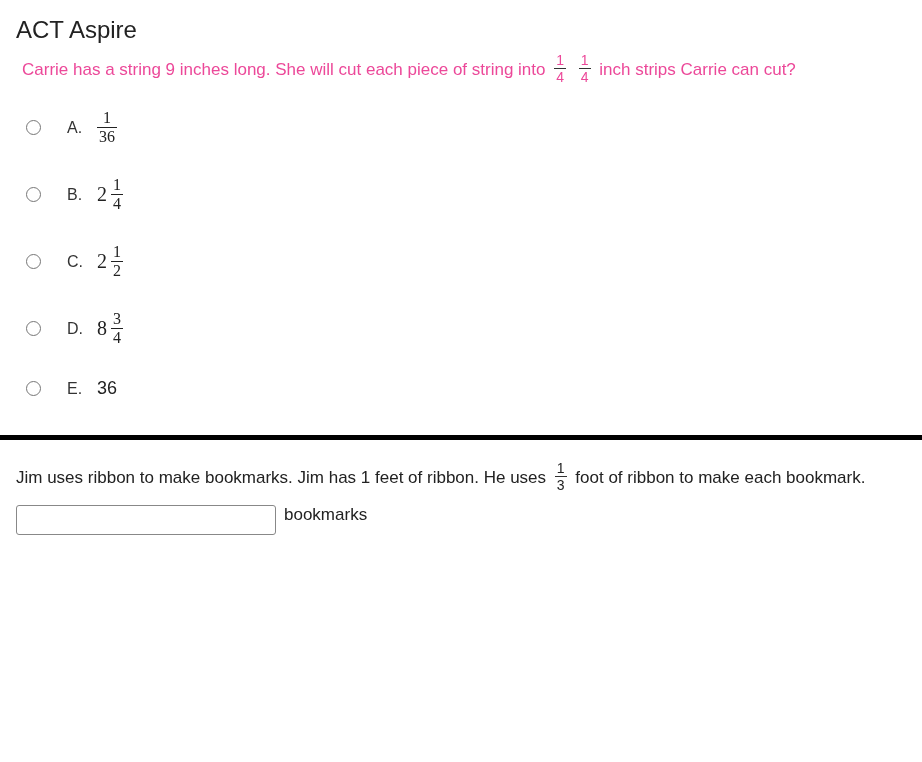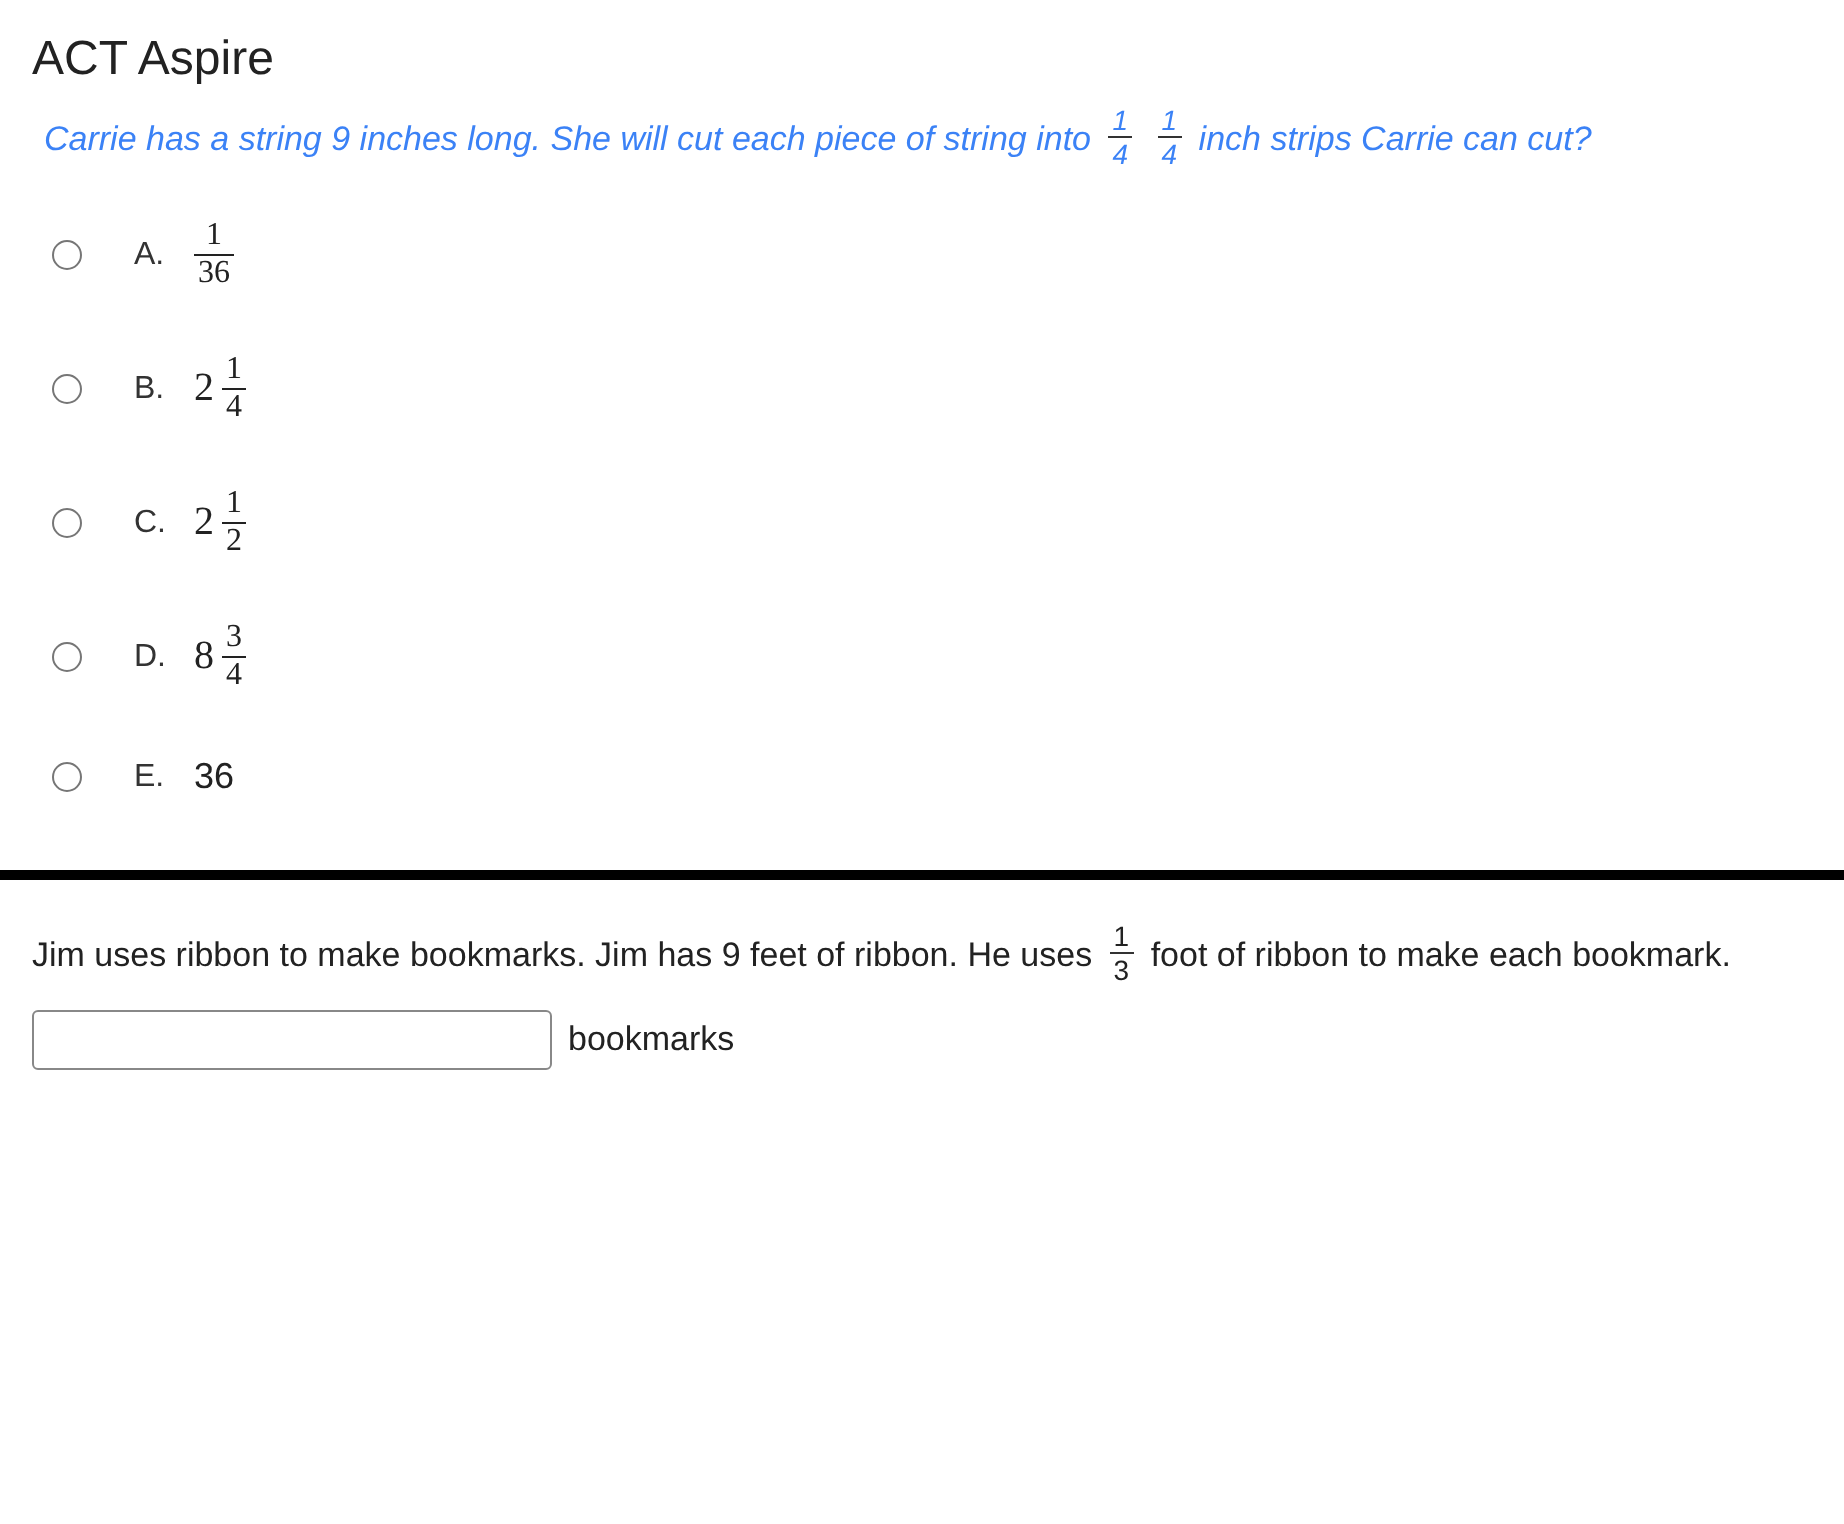--- a/index.html
+++ b/index.html
@@ -26,11 +26,10 @@
     }
     .question-text {
       font-size: 17px;
-      color: #3b82f6;
+      color: #ec4899;
       line-height: 1.9;
       margin-left: 6px;
       margin-bottom: 24px;
-      font-style: italic;
     }
     .question-text-parcc {
       font-size: 17px;

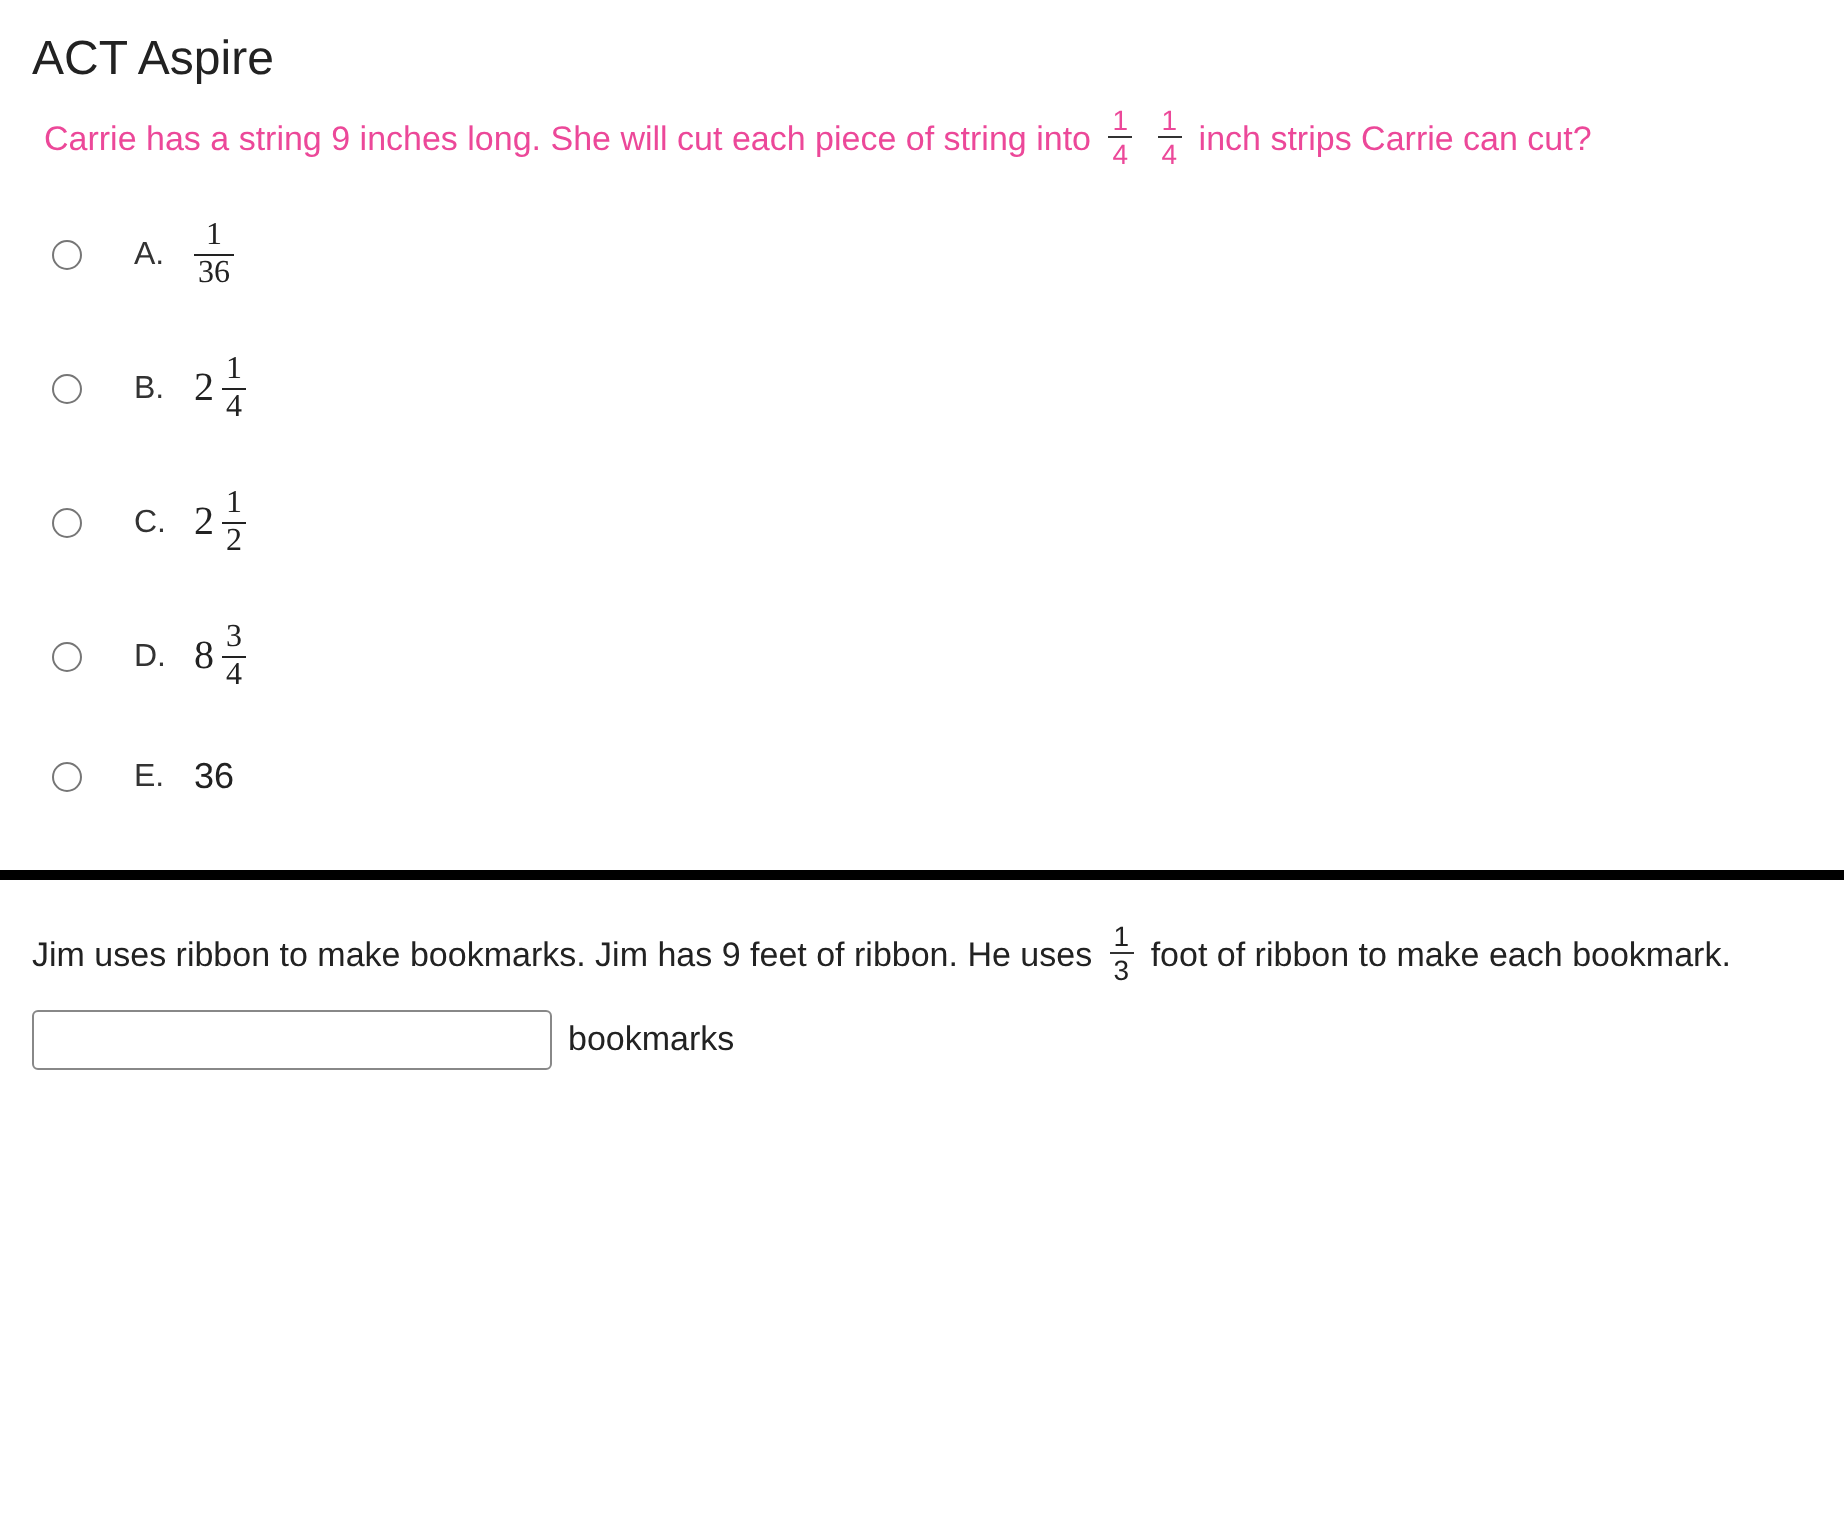--- a/index.html
+++ b/index.html
@@ -210,7 +210,7 @@
 
 <div class="section">
   <div class="question-text-parcc">
-    <span>Jim uses ribbon to make bookmarks. Jim has 9 feet of ribbon. He uses </span>
+    <span>Jim uses ribbon to make bookmarks. Jim has 1 feet of ribbon. He uses </span>
     <span class="inline-frac">
       <span class="num">1</span>
       <span class="den">3</span>

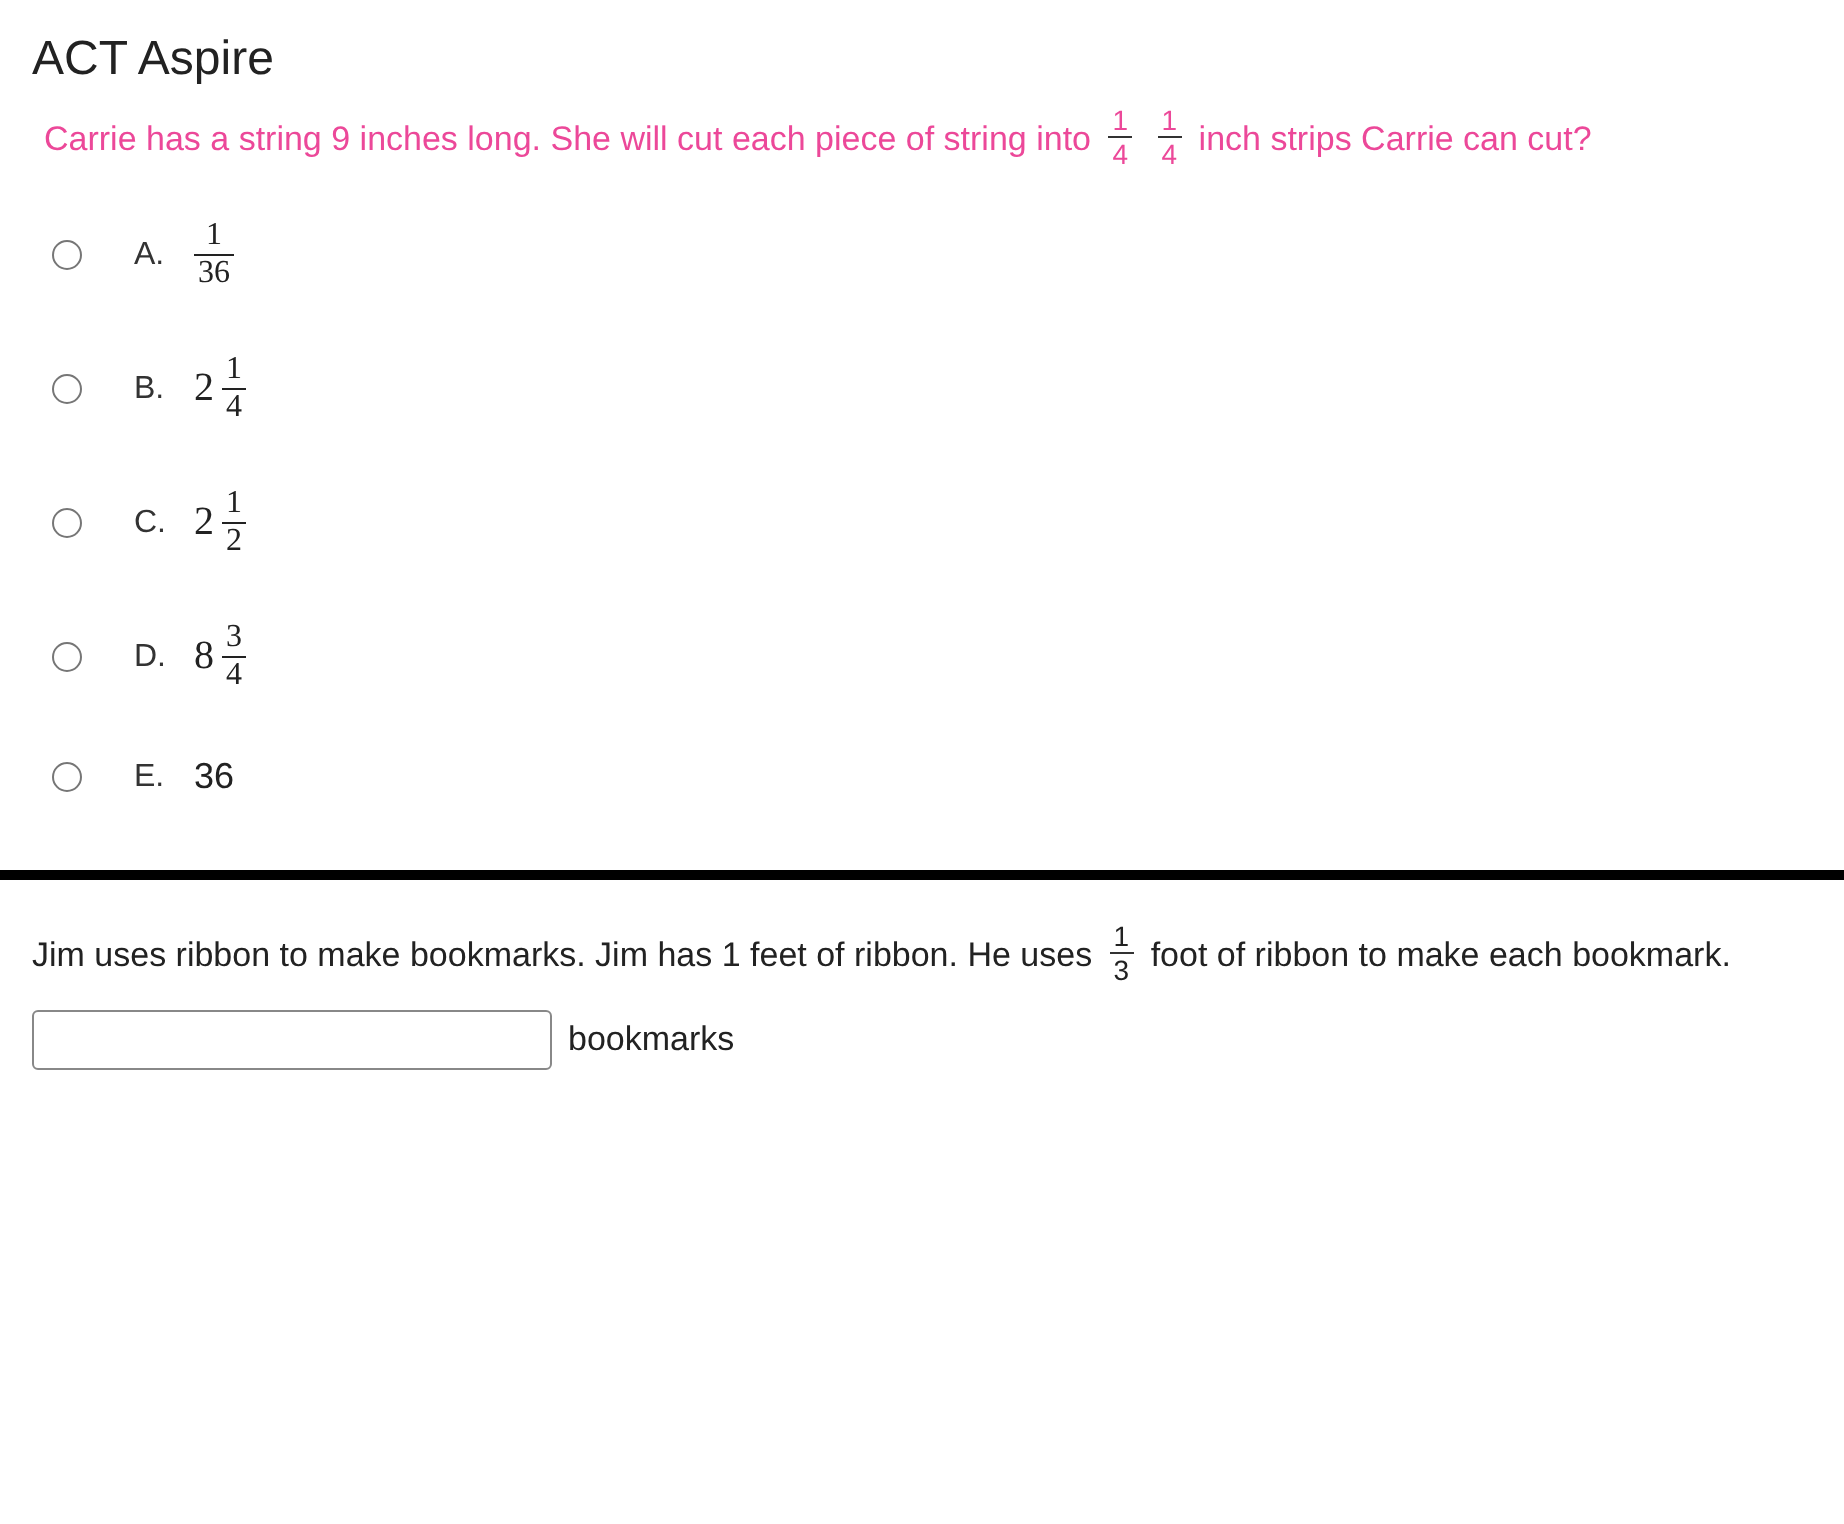--- a/index.html
+++ b/index.html
@@ -114,7 +114,6 @@
     }
     .answer-input-row {
       display: flex;
-      align-items: center;
       margin-top: -4px;
     }
     .answer-input {

